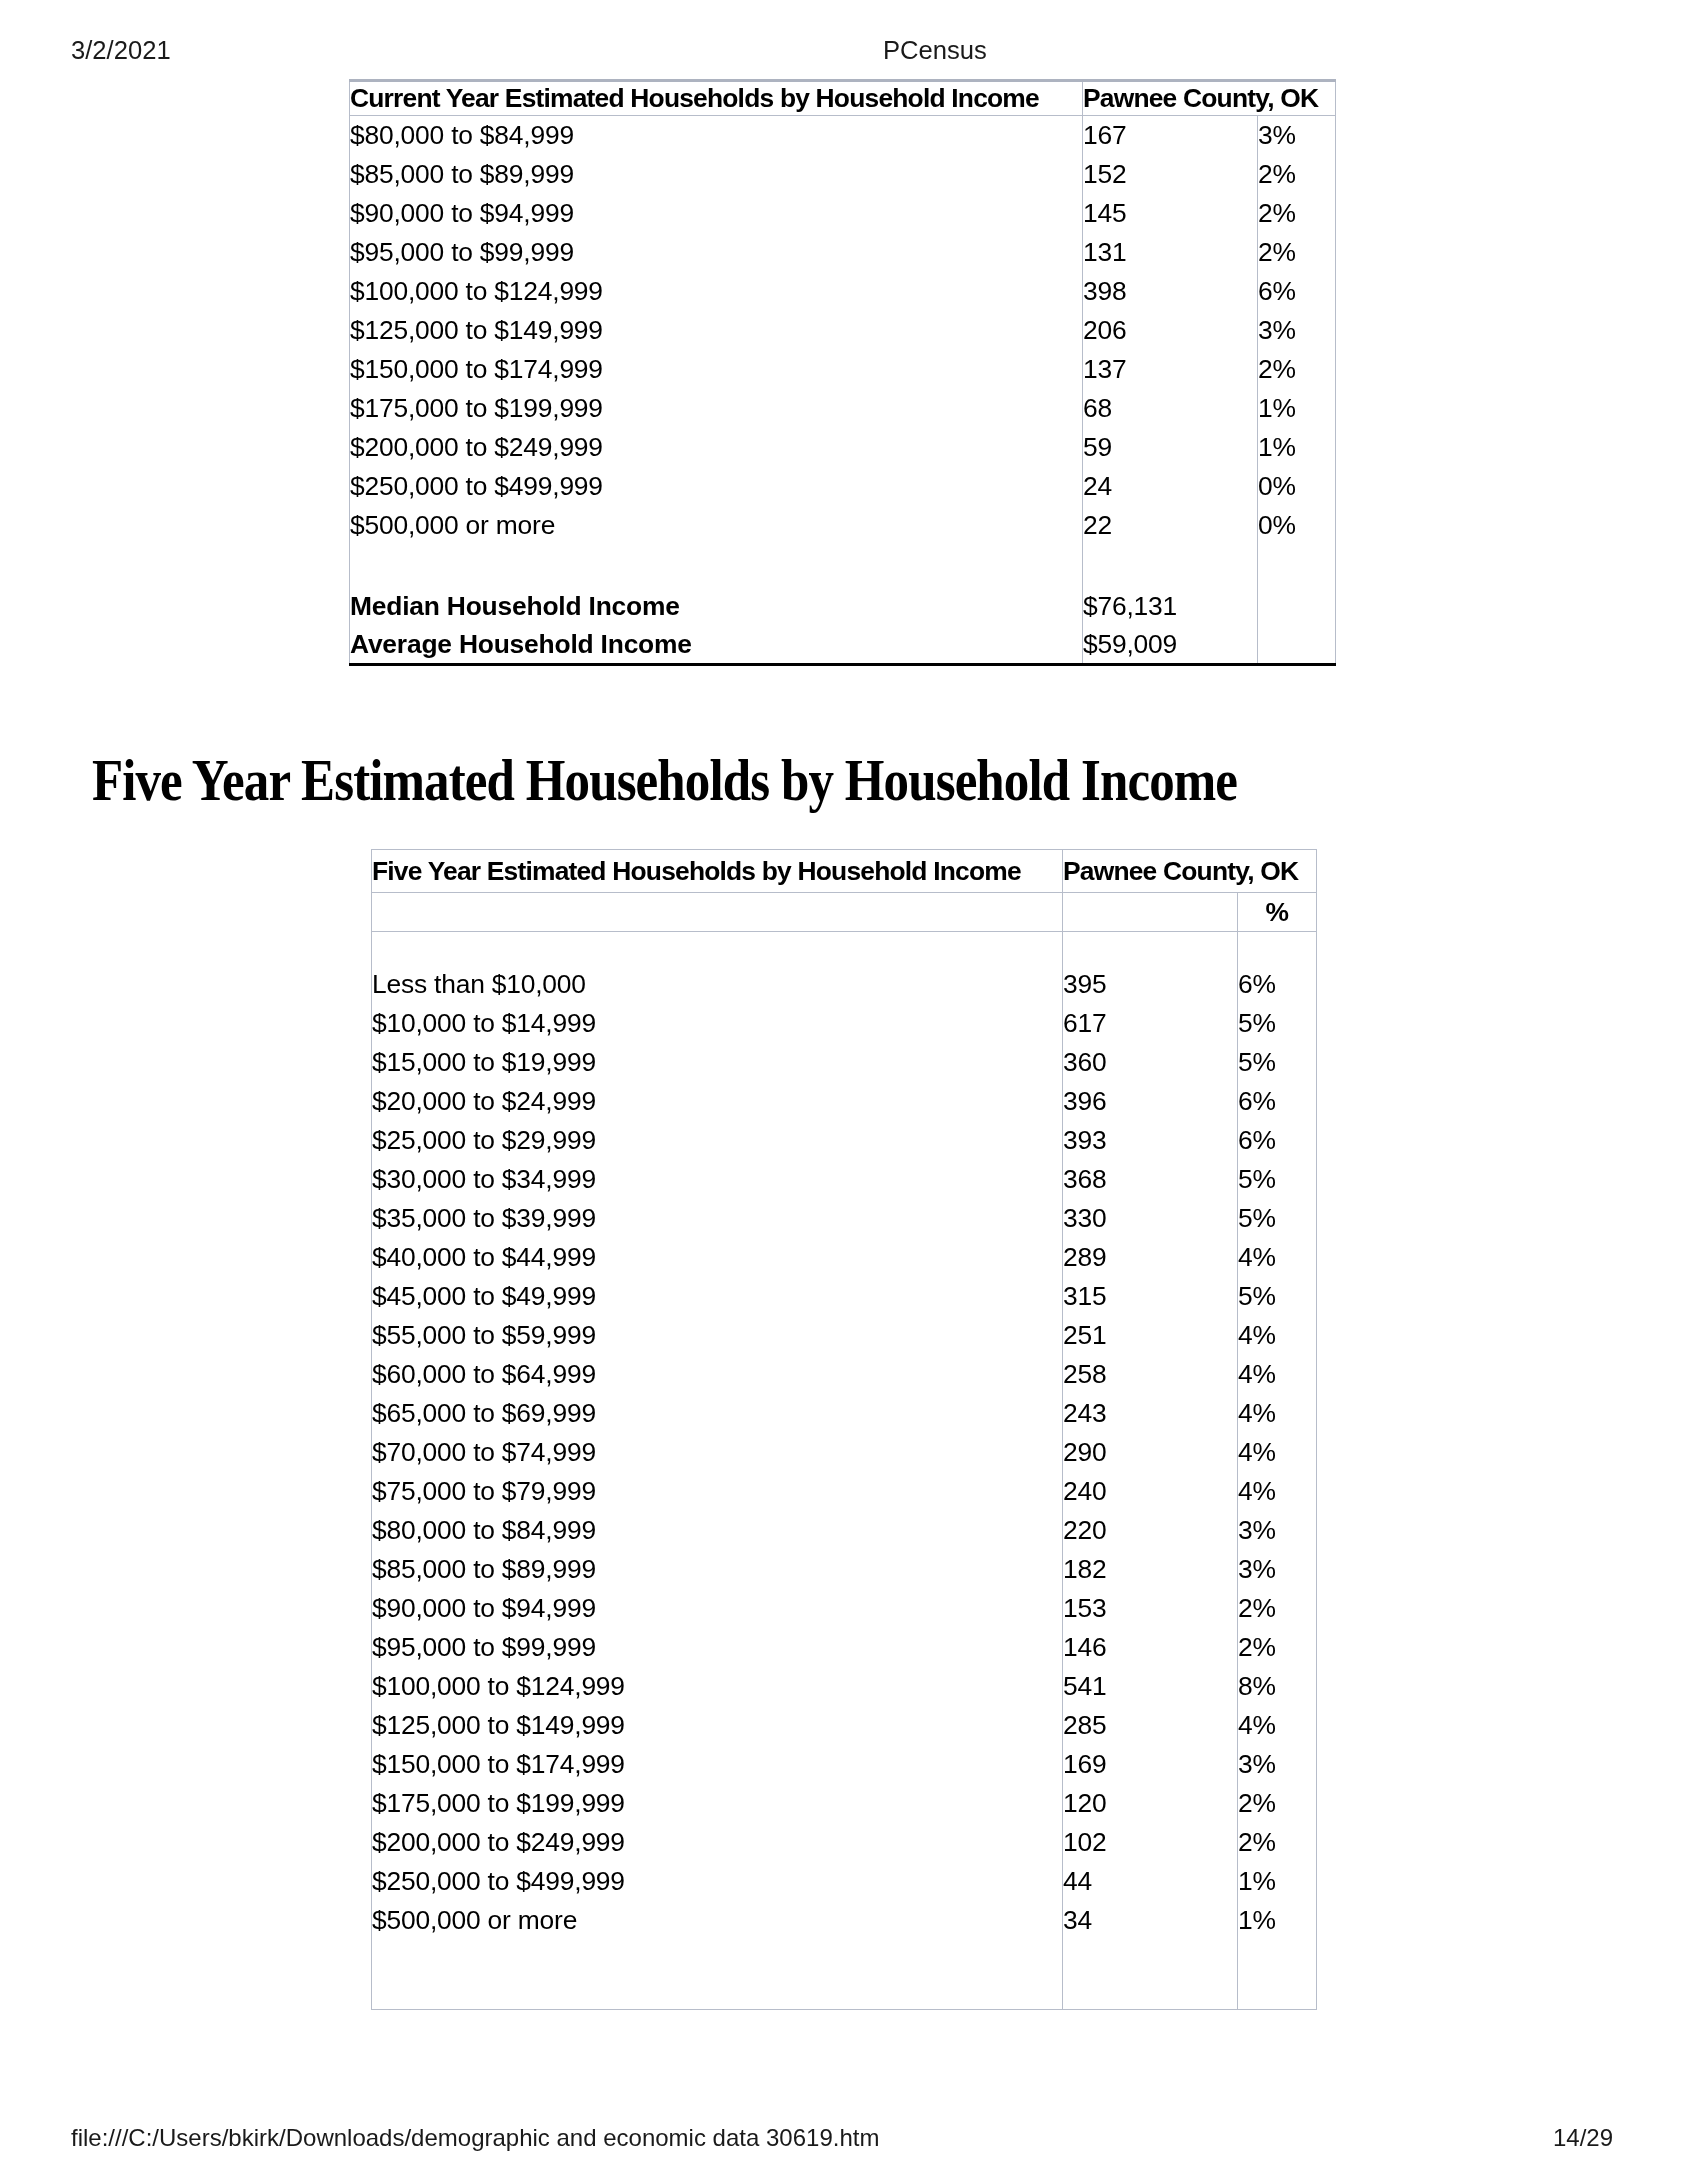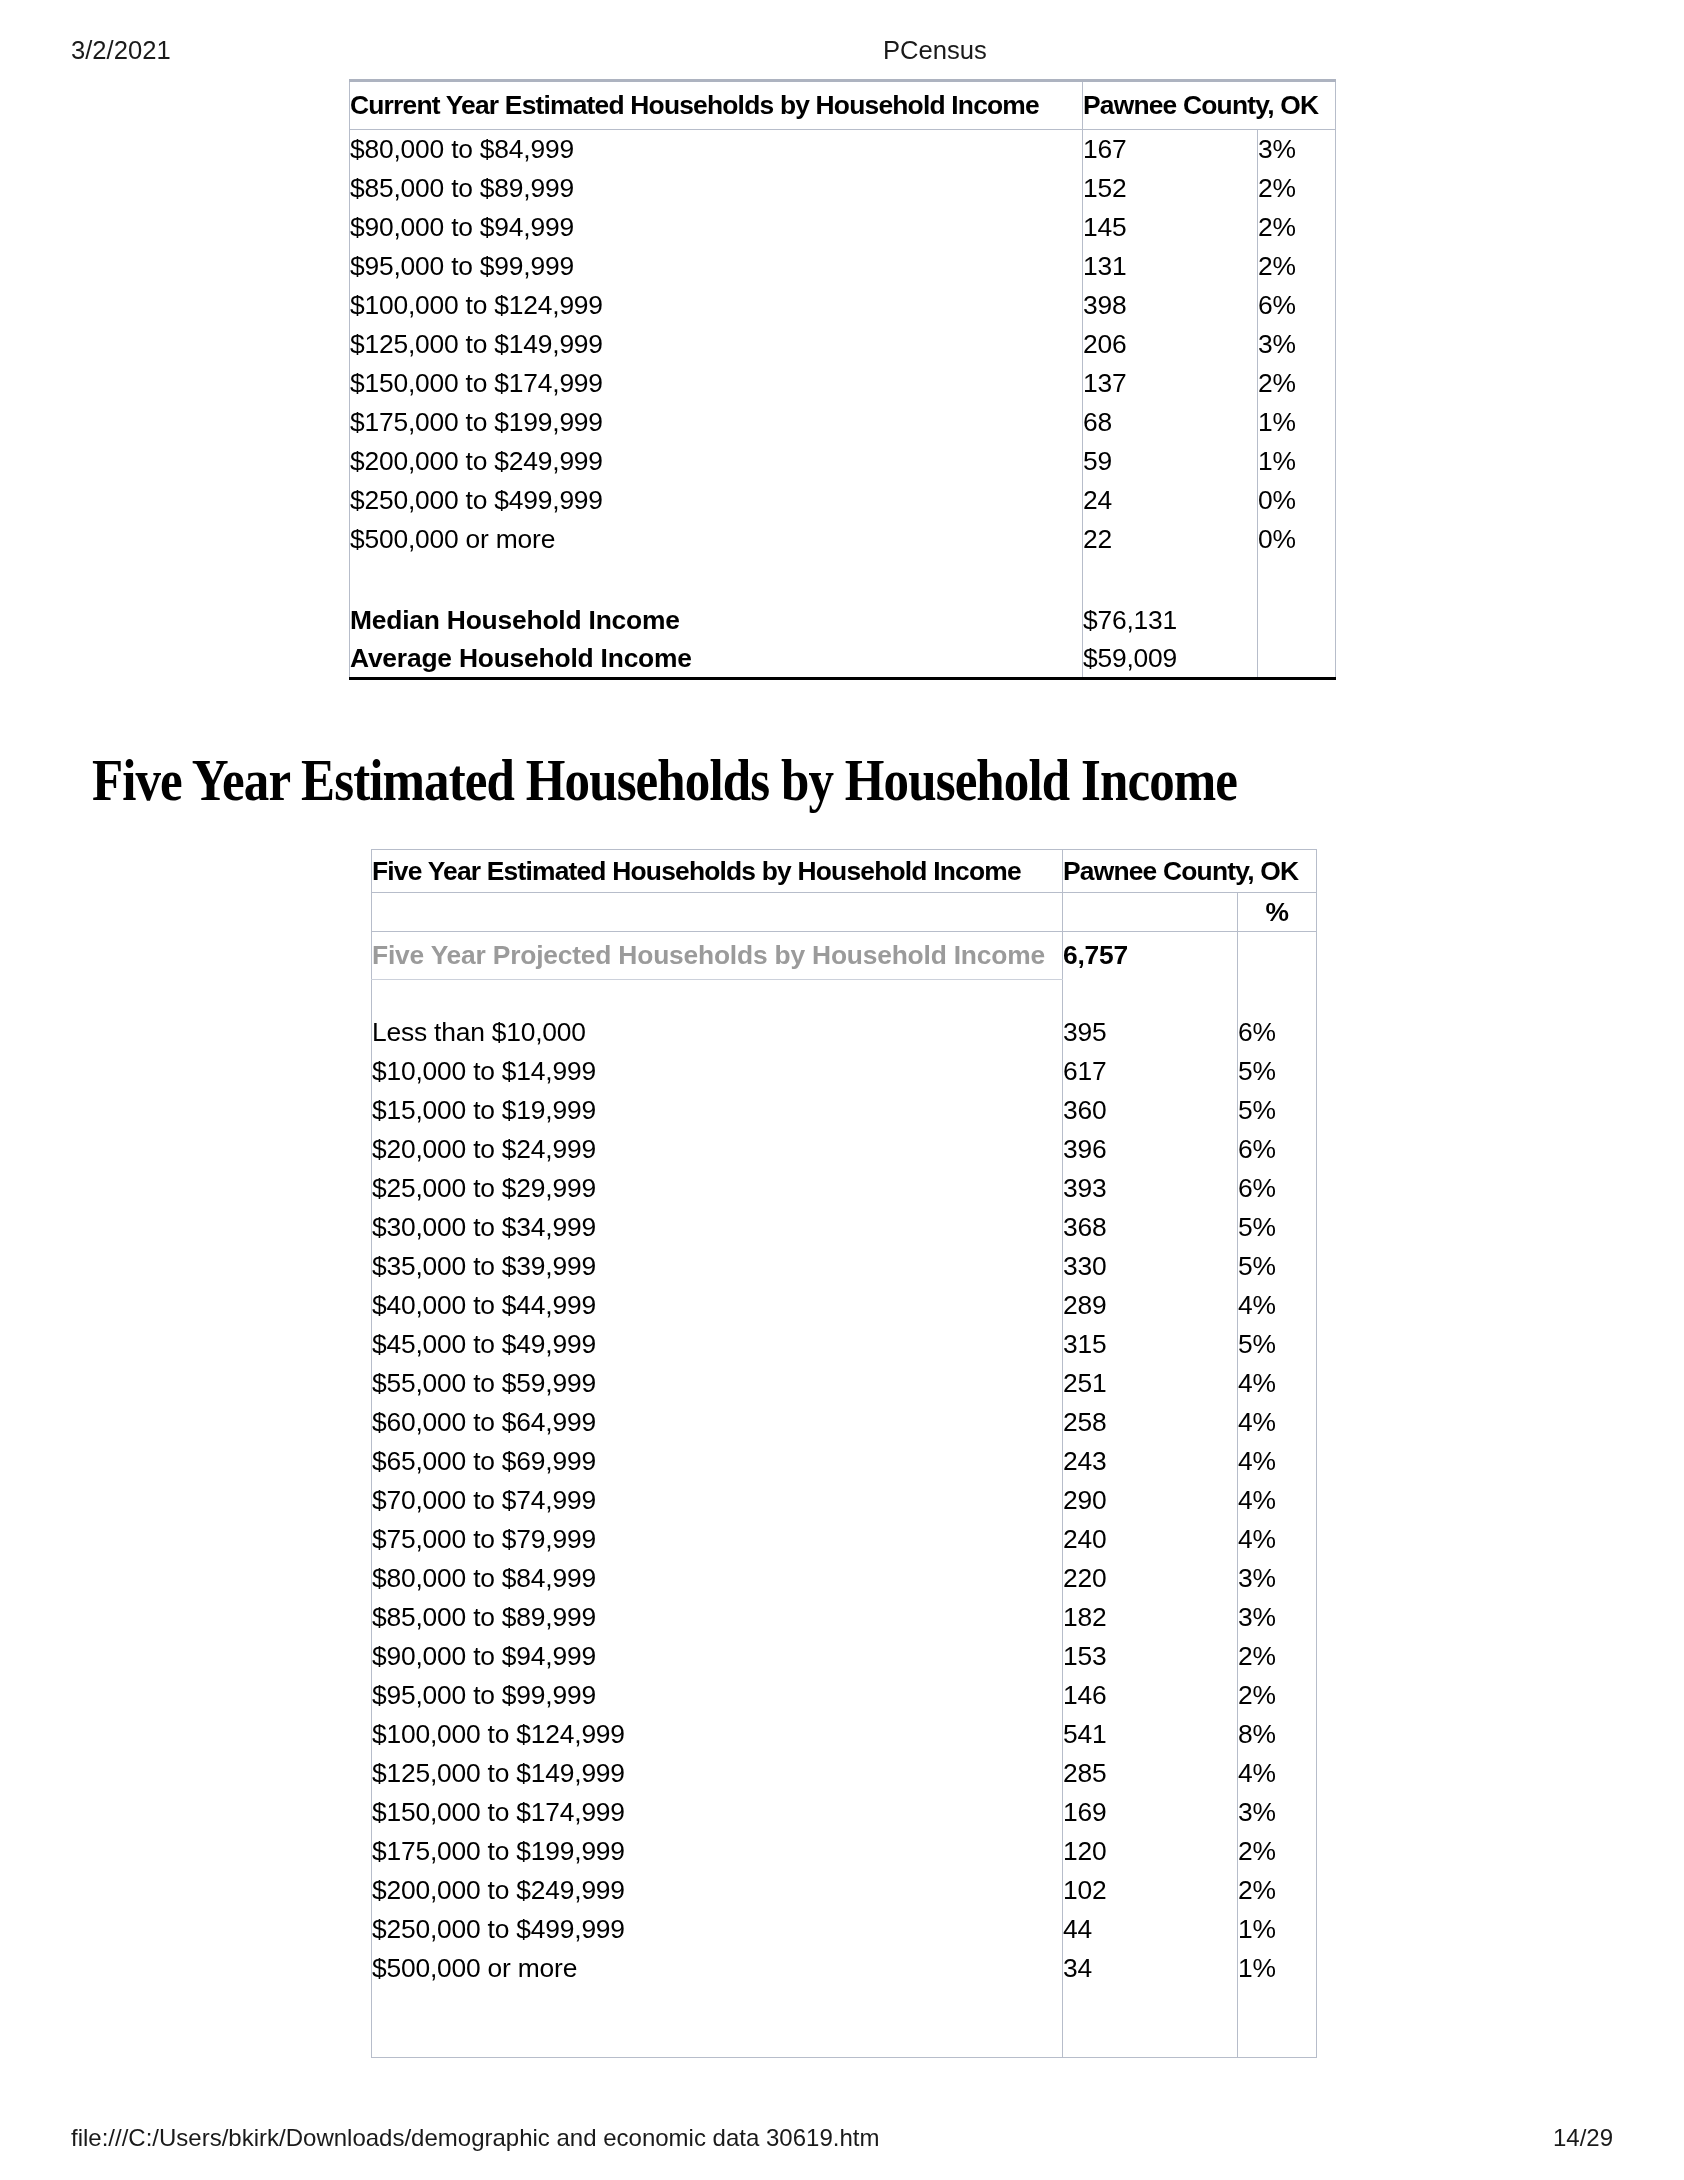--- a/index.html
+++ b/index.html
@@ -54,7 +54,7 @@
     border-right:1.7px solid #b7bdca;
     border-bottom:3.4px solid #000;
   }
-  #tbl-current thead tr { height:49px; }
+  #tbl-current thead tr { height:35px; }
   #tbl-current thead th { border-bottom:1.7px solid #b7bdca; }
   #tbl-current tbody tr { height:39px; }
   #tbl-current tbody.gap1 tr { height:42px; }

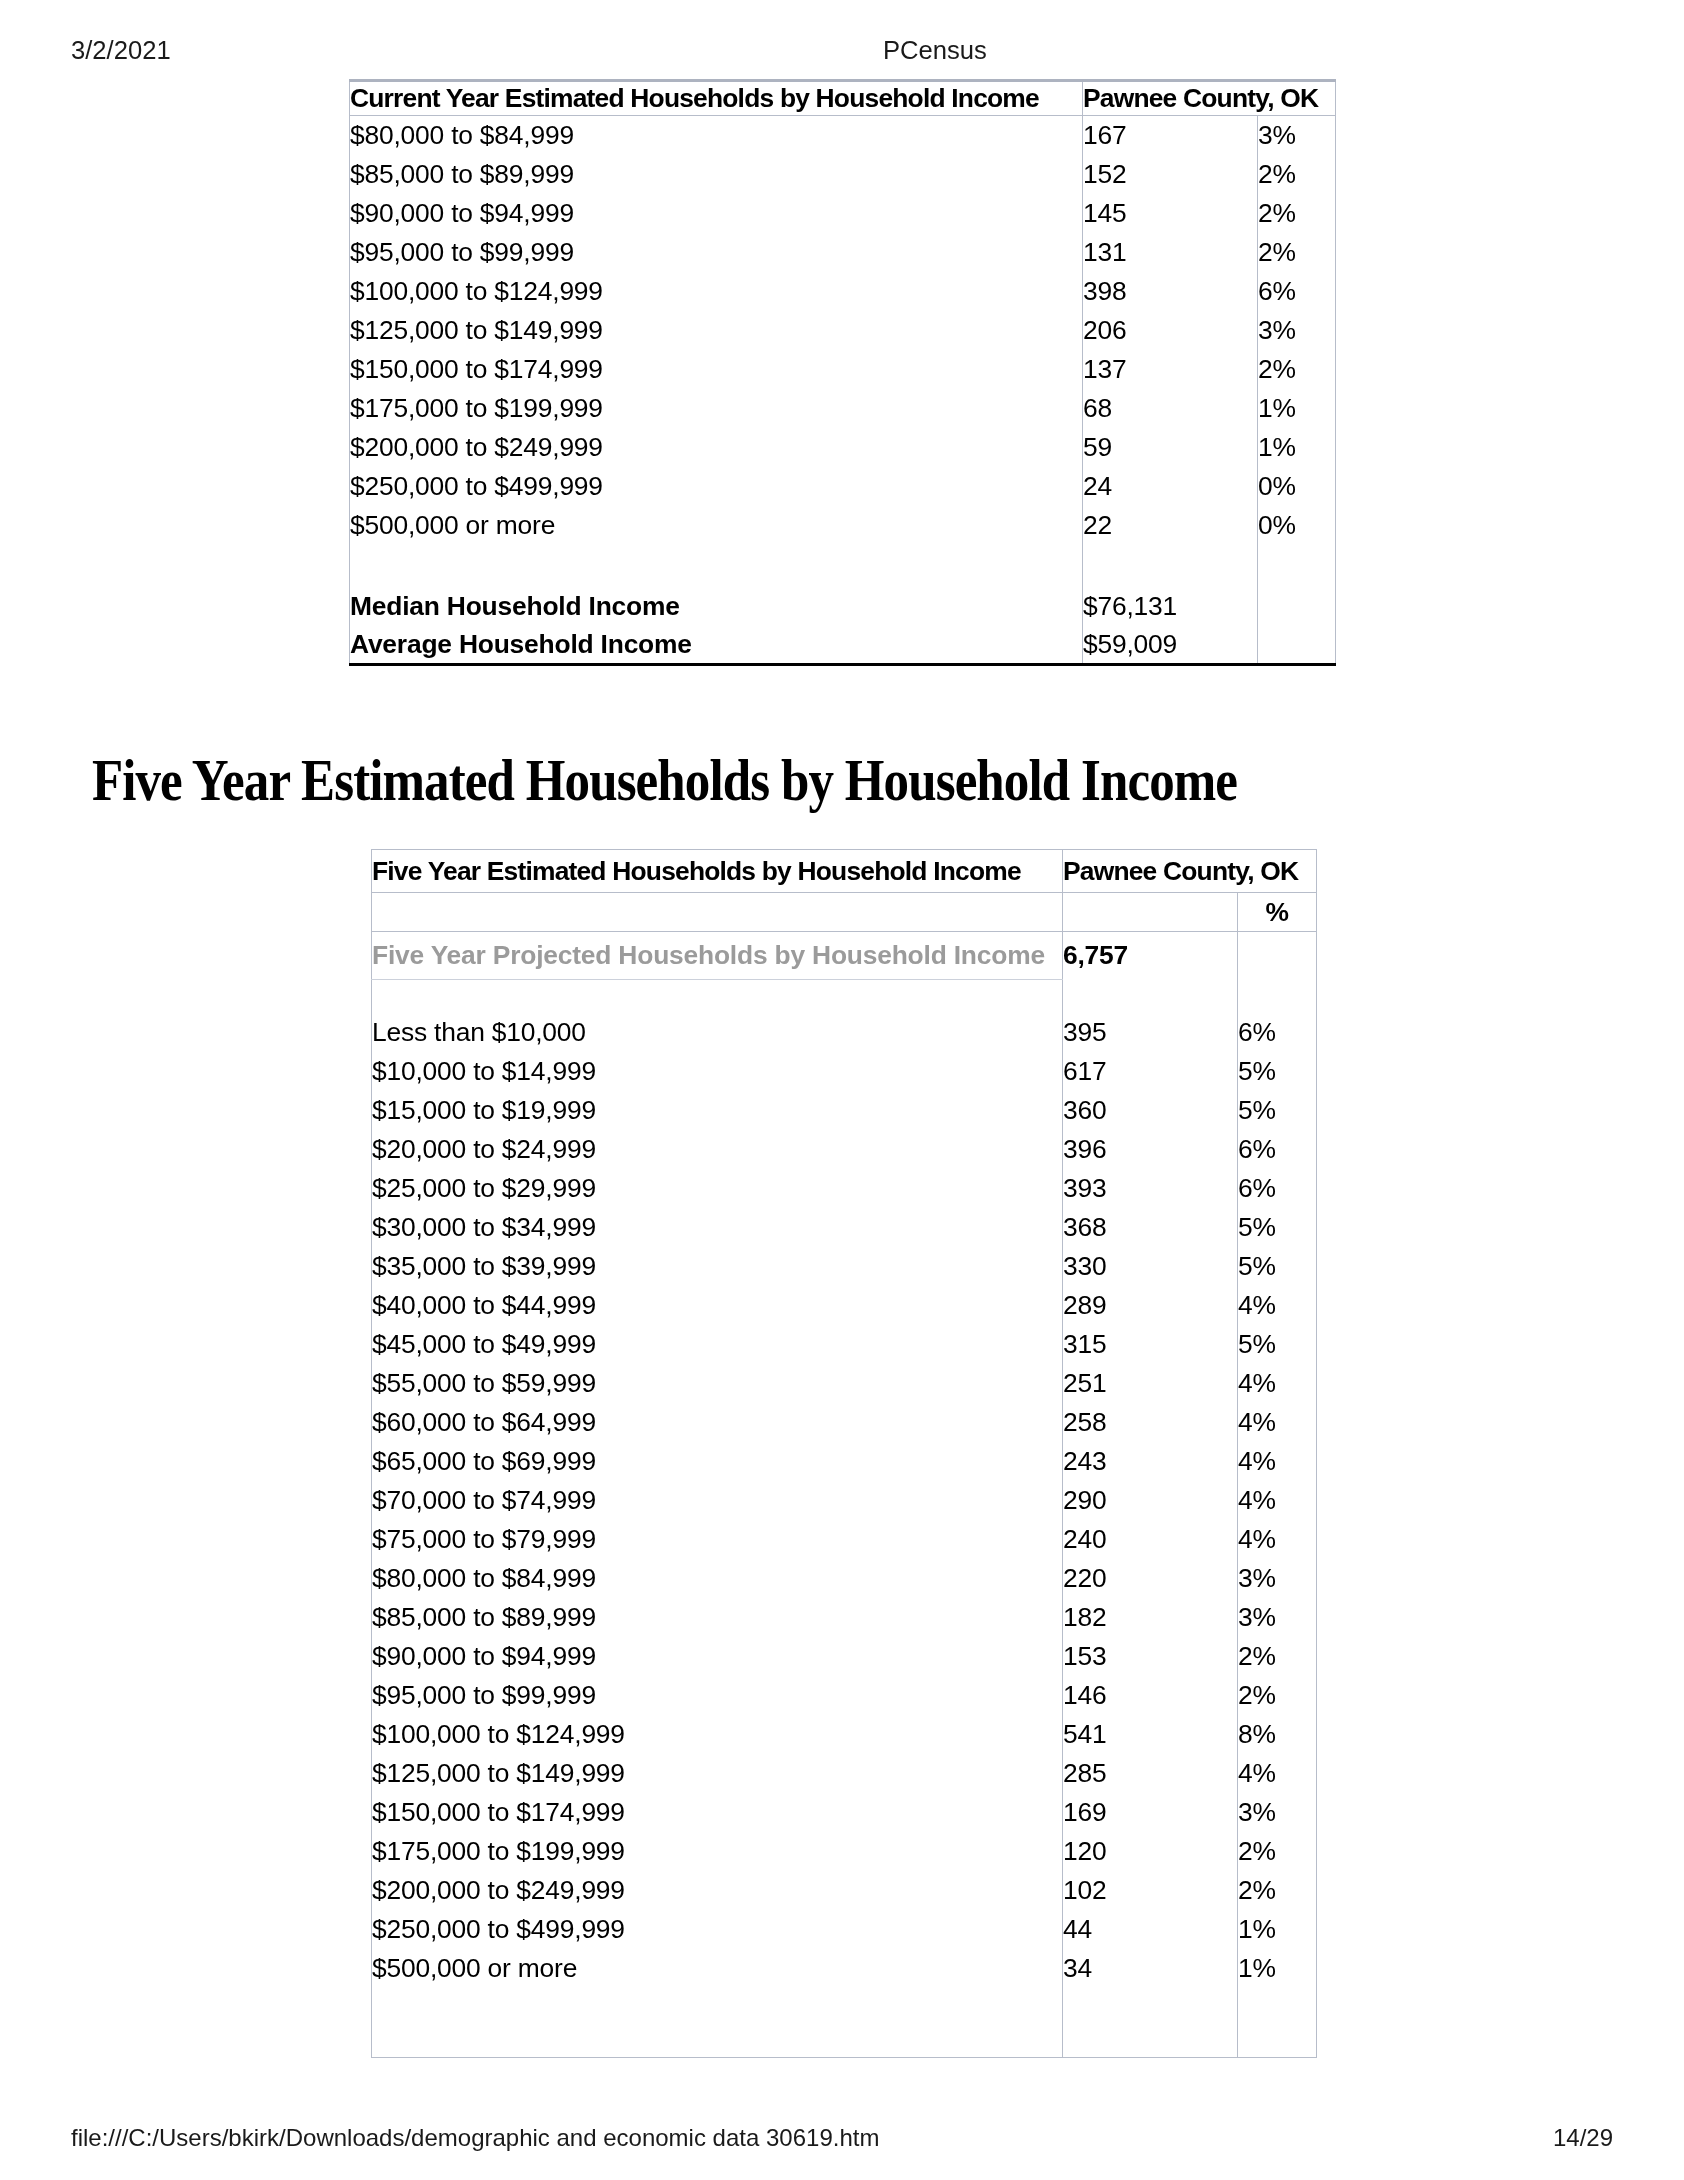--- a/index.html
+++ b/index.html
@@ -206,11 +206,6 @@
         <td class="num"></td>
         <td class="pct">%</td>
       </tr>
-      <tr class="projected">
-        <td class="lbl">Five Year Projected Households by Household Income</td>
-        <td class="num">6,757</td>
-        <td class="pct"></td>
-      </tr>
       <tr class="spacer-sm">
         <td class="lbl"></td>
           <td class="num"></td>

